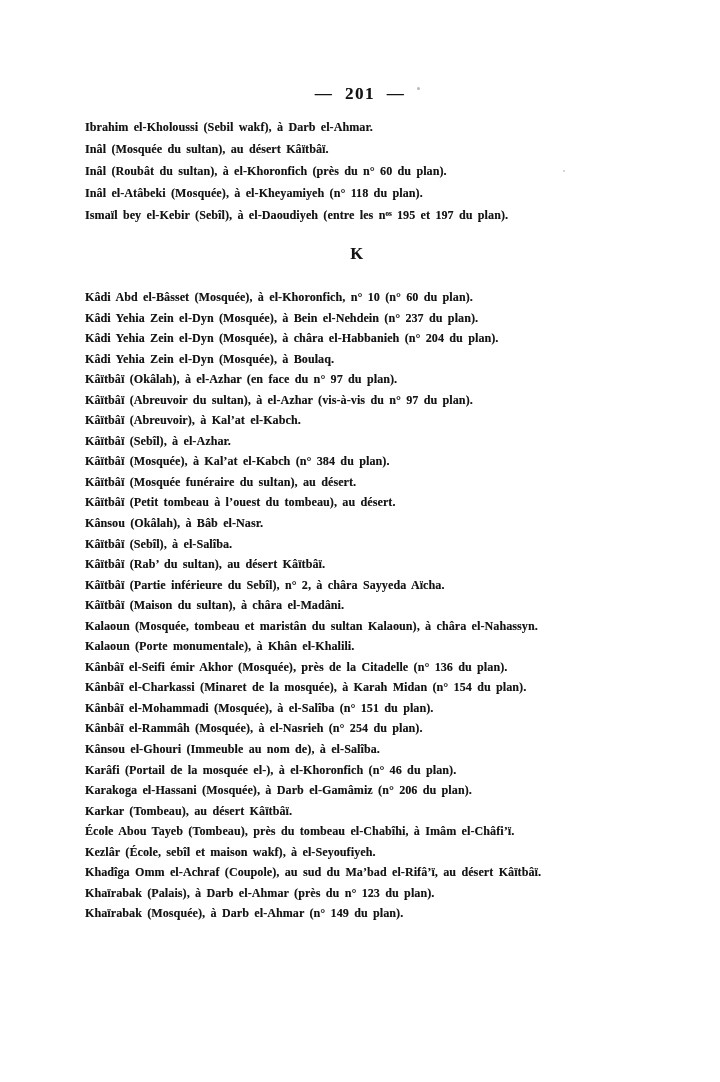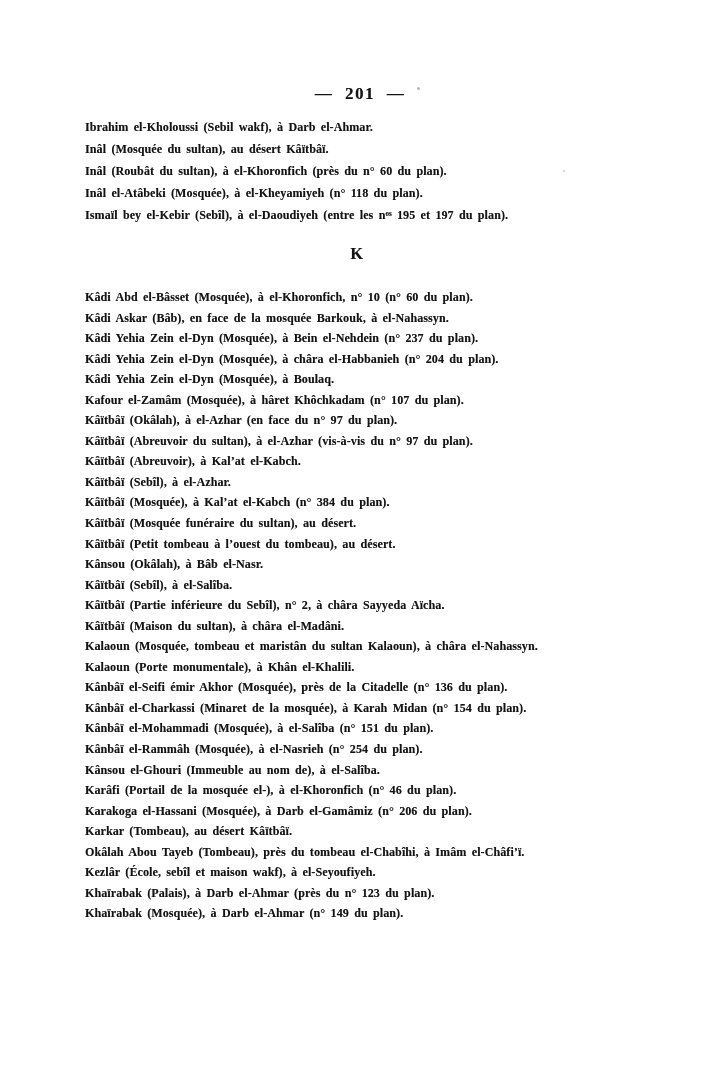--- a/index.html
+++ b/index.html
@@ -96,7 +96,6 @@
 
   <div id="k-list">
     <div class="entry-line ink">Kâdi Abd el-Bâsset (Mosquée), à el-Khoronfich, n° 10 (n° 60 du plan).</div>
-    <div class="entry-line ink">Kâdi Askar (Bâb), en face de la mosquée Barkouk, à el-Nahassyn.</div>
     <div class="entry-line ink">Kâdi Yehia Zein el-Dyn (Mosquée), à Bein el-Nehdein (n° 237 du plan).</div>
     <div class="entry-line ink">Kâdi Yehia Zein el-Dyn (Mosquée), à châra el-Habbanieh (n° 204 du plan).</div>
     <div class="entry-line ink">Kâdi Yehia Zein el-Dyn (Mosquée), à Boulaq.</div>

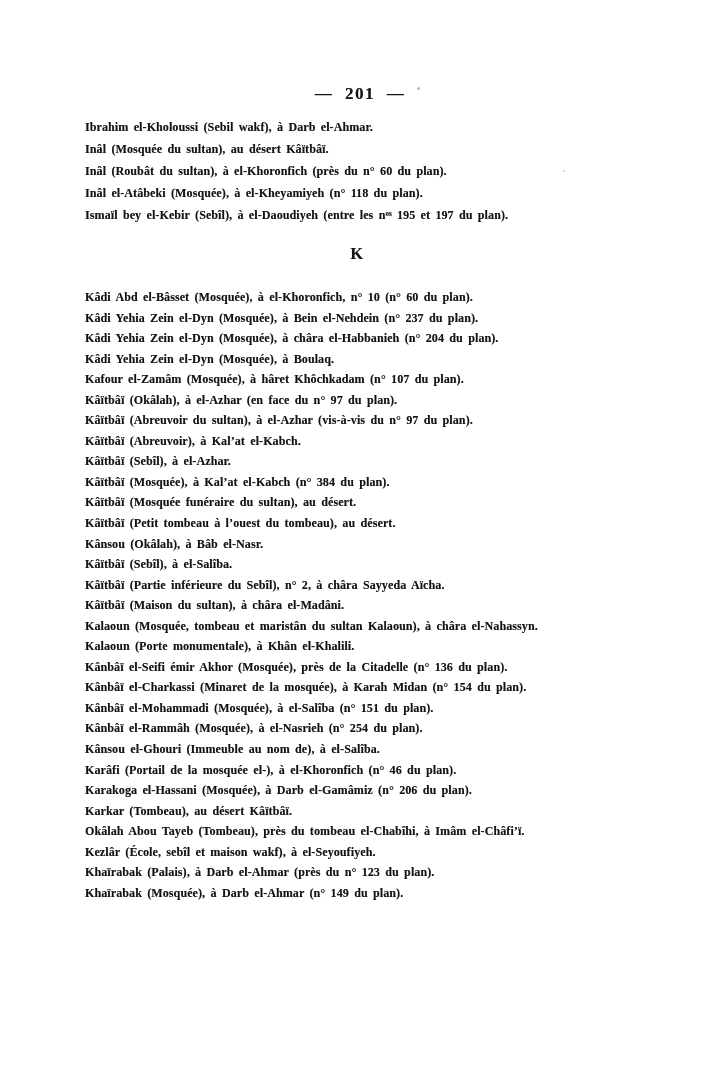--- a/index.html
+++ b/index.html
@@ -99,7 +99,6 @@
     <div class="entry-line ink">Kâdi Yehia Zein el-Dyn (Mosquée), à Bein el-Nehdein (n° 237 du plan).</div>
     <div class="entry-line ink">Kâdi Yehia Zein el-Dyn (Mosquée), à châra el-Habbanieh (n° 204 du plan).</div>
     <div class="entry-line ink">Kâdi Yehia Zein el-Dyn (Mosquée), à Boulaq.</div>
-    <div class="entry-line ink">Kafour el-Zamâm (Mosquée), à hâret Khôchkadam (n° 107 du plan).</div>
     <div class="entry-line ink">Kâïtbâï (Okâlah), à el-Azhar (en face du n° 97 du plan).</div>
     <div class="entry-line ink">Kâïtbâï (Abreuvoir du sultan), à el-Azhar (vis-à-vis du n° 97 du plan).</div>
     <div class="entry-line ink">Kâïtbâï (Abreuvoir), à Kal’at el-Kabch.</div>

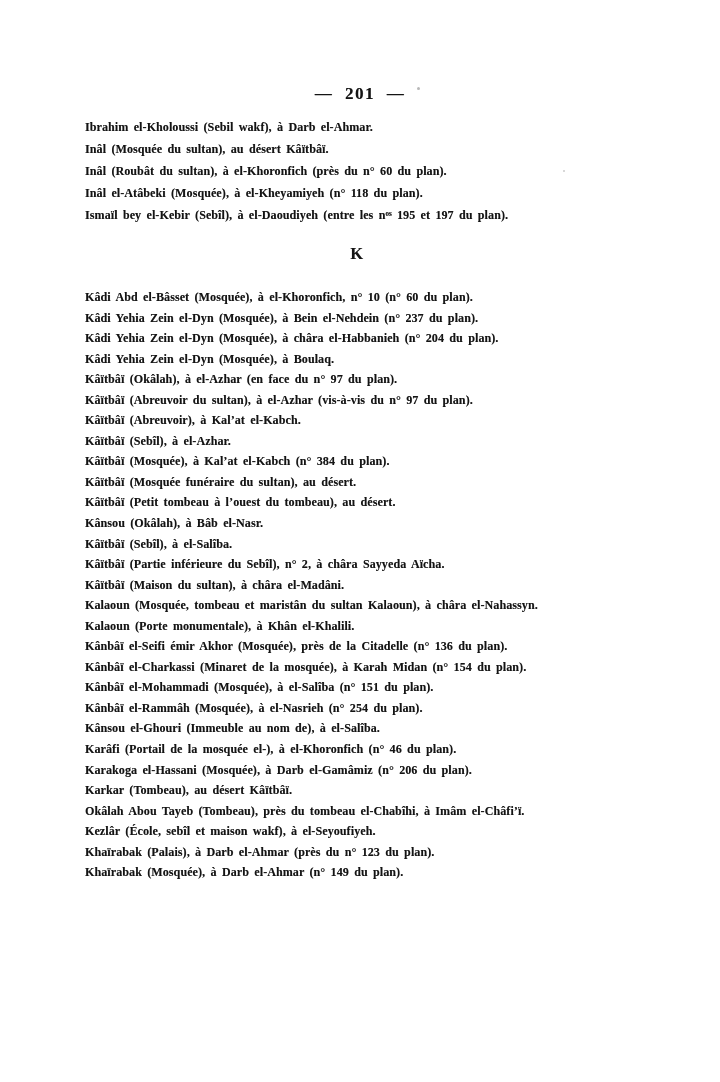--- a/index.html
+++ b/index.html
@@ -108,6 +108,7 @@
     <div class="entry-line ink">Kâïtbâï (Petit tombeau à l’ouest du tombeau), au désert.</div>
     <div class="entry-line ink">Kânsou (Okâlah), à Bâb el-Nasr.</div>
     <div class="entry-line ink">Kâïtbâï (Sebîl), à el-Salîba.</div>
+    <div class="entry-line ink">Kâïtbâï (Rab’ du sultan), au désert Kâïtbâï.</div>
     <div class="entry-line ink">Kâïtbâï (Partie inférieure du Sebîl), n° 2, à châra Sayyeda Aïcha.</div>
     <div class="entry-line ink">Kâïtbâï (Maison du sultan), à châra el-Madâni.</div>
     <div class="entry-line ink">Kalaoun (Mosquée, tombeau et maristân du sultan Kalaoun), à châra el-Nahassyn.</div>

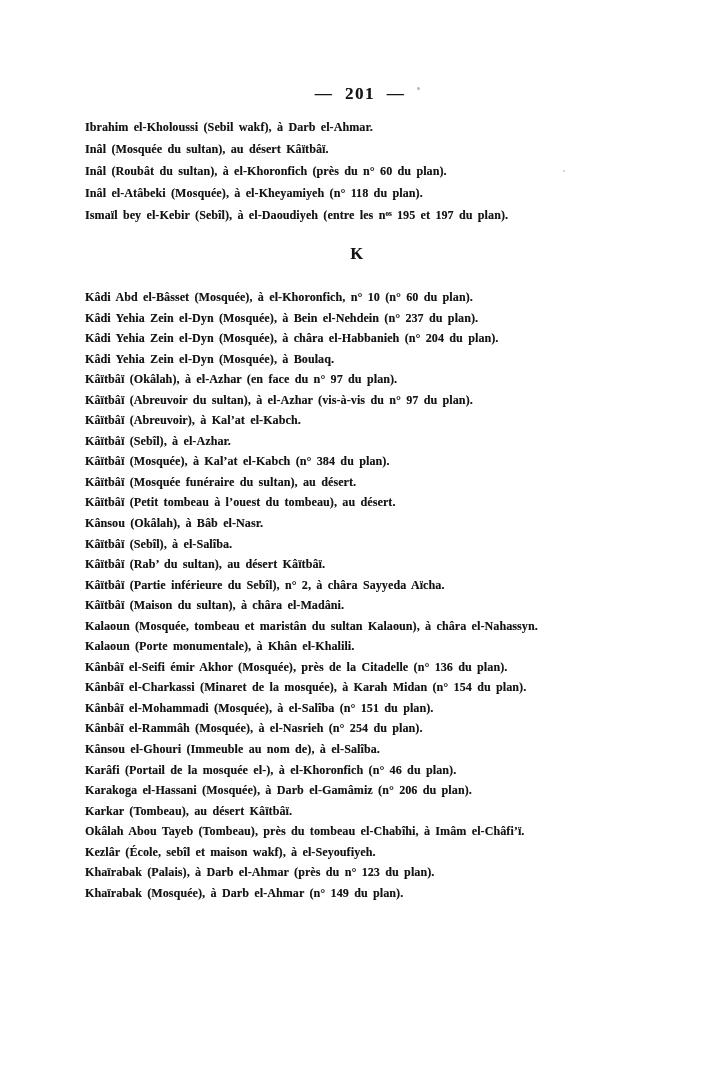--- a/index.html
+++ b/index.html
@@ -121,7 +121,7 @@
     <div class="entry-line ink">Karâfi (Portail de la mosquée el-), à el-Khoronfich (n° 46 du plan).</div>
     <div class="entry-line ink">Karakoga el-Hassani (Mosquée), à Darb el-Gamâmiz (n° 206 du plan).</div>
     <div class="entry-line ink">Karkar (Tombeau), au désert Kâïtbâï.</div>
-    <div class="entry-line ink">Okâlah Abou Tayeb (Tombeau), près du tombeau el-Chabîhi, à Imâm el-Châfi’ï.</div>
+    <div class="entry-line ink">École Abou Tayeb (Tombeau), près du tombeau el-Chabîhi, à Imâm el-Châfi’ï.</div>
     <div class="entry-line ink">Kezlâr (École, sebîl et maison wakf), à el-Seyoufiyeh.</div>
     <div class="entry-line ink">Khaïrabak (Palais), à Darb el-Ahmar (près du n° 123 du plan).</div>
     <div class="entry-line ink">Khaïrabak (Mosquée), à Darb el-Ahmar (n° 149 du plan).</div>

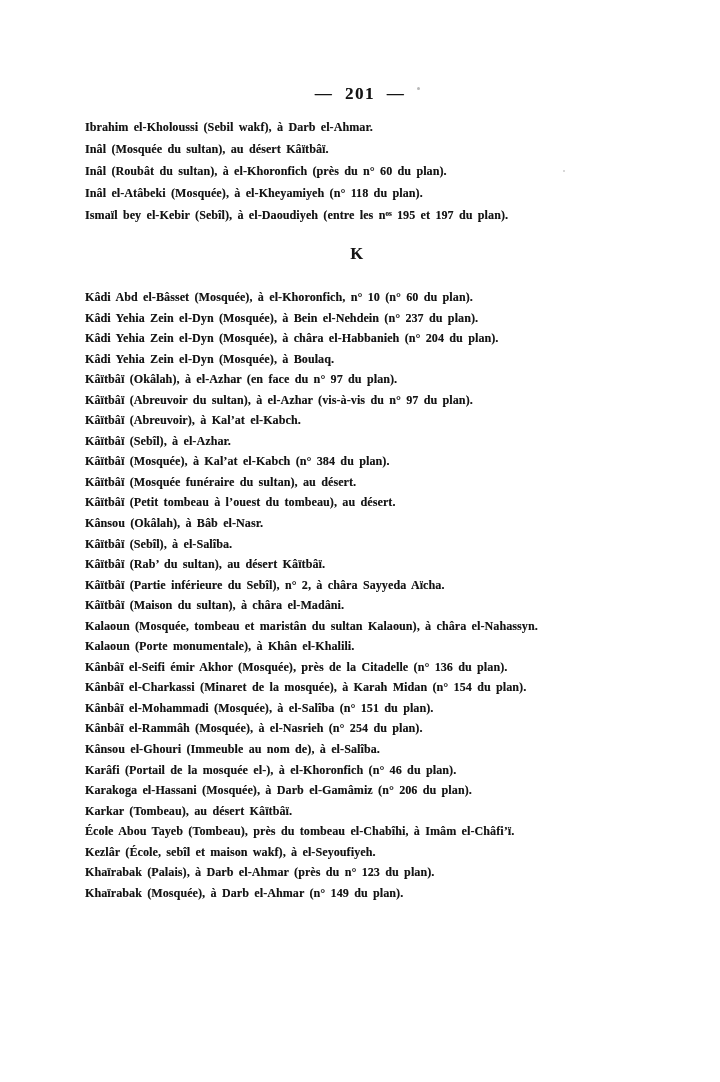--- a/index.html
+++ b/index.html
@@ -123,6 +123,7 @@
     <div class="entry-line ink">Karkar (Tombeau), au désert Kâïtbâï.</div>
     <div class="entry-line ink">École Abou Tayeb (Tombeau), près du tombeau el-Chabîhi, à Imâm el-Châfi’ï.</div>
     <div class="entry-line ink">Kezlâr (École, sebîl et maison wakf), à el-Seyoufiyeh.</div>
+    <div class="entry-line ink">Khadîga Omm el-Achraf (Coupole), au sud du Ma’bad el-Rifâ’ï, au désert Kâïtbâï.</div>
     <div class="entry-line ink">Khaïrabak (Palais), à Darb el-Ahmar (près du n° 123 du plan).</div>
     <div class="entry-line ink">Khaïrabak (Mosquée), à Darb el-Ahmar (n° 149 du plan).</div>
   </div>

